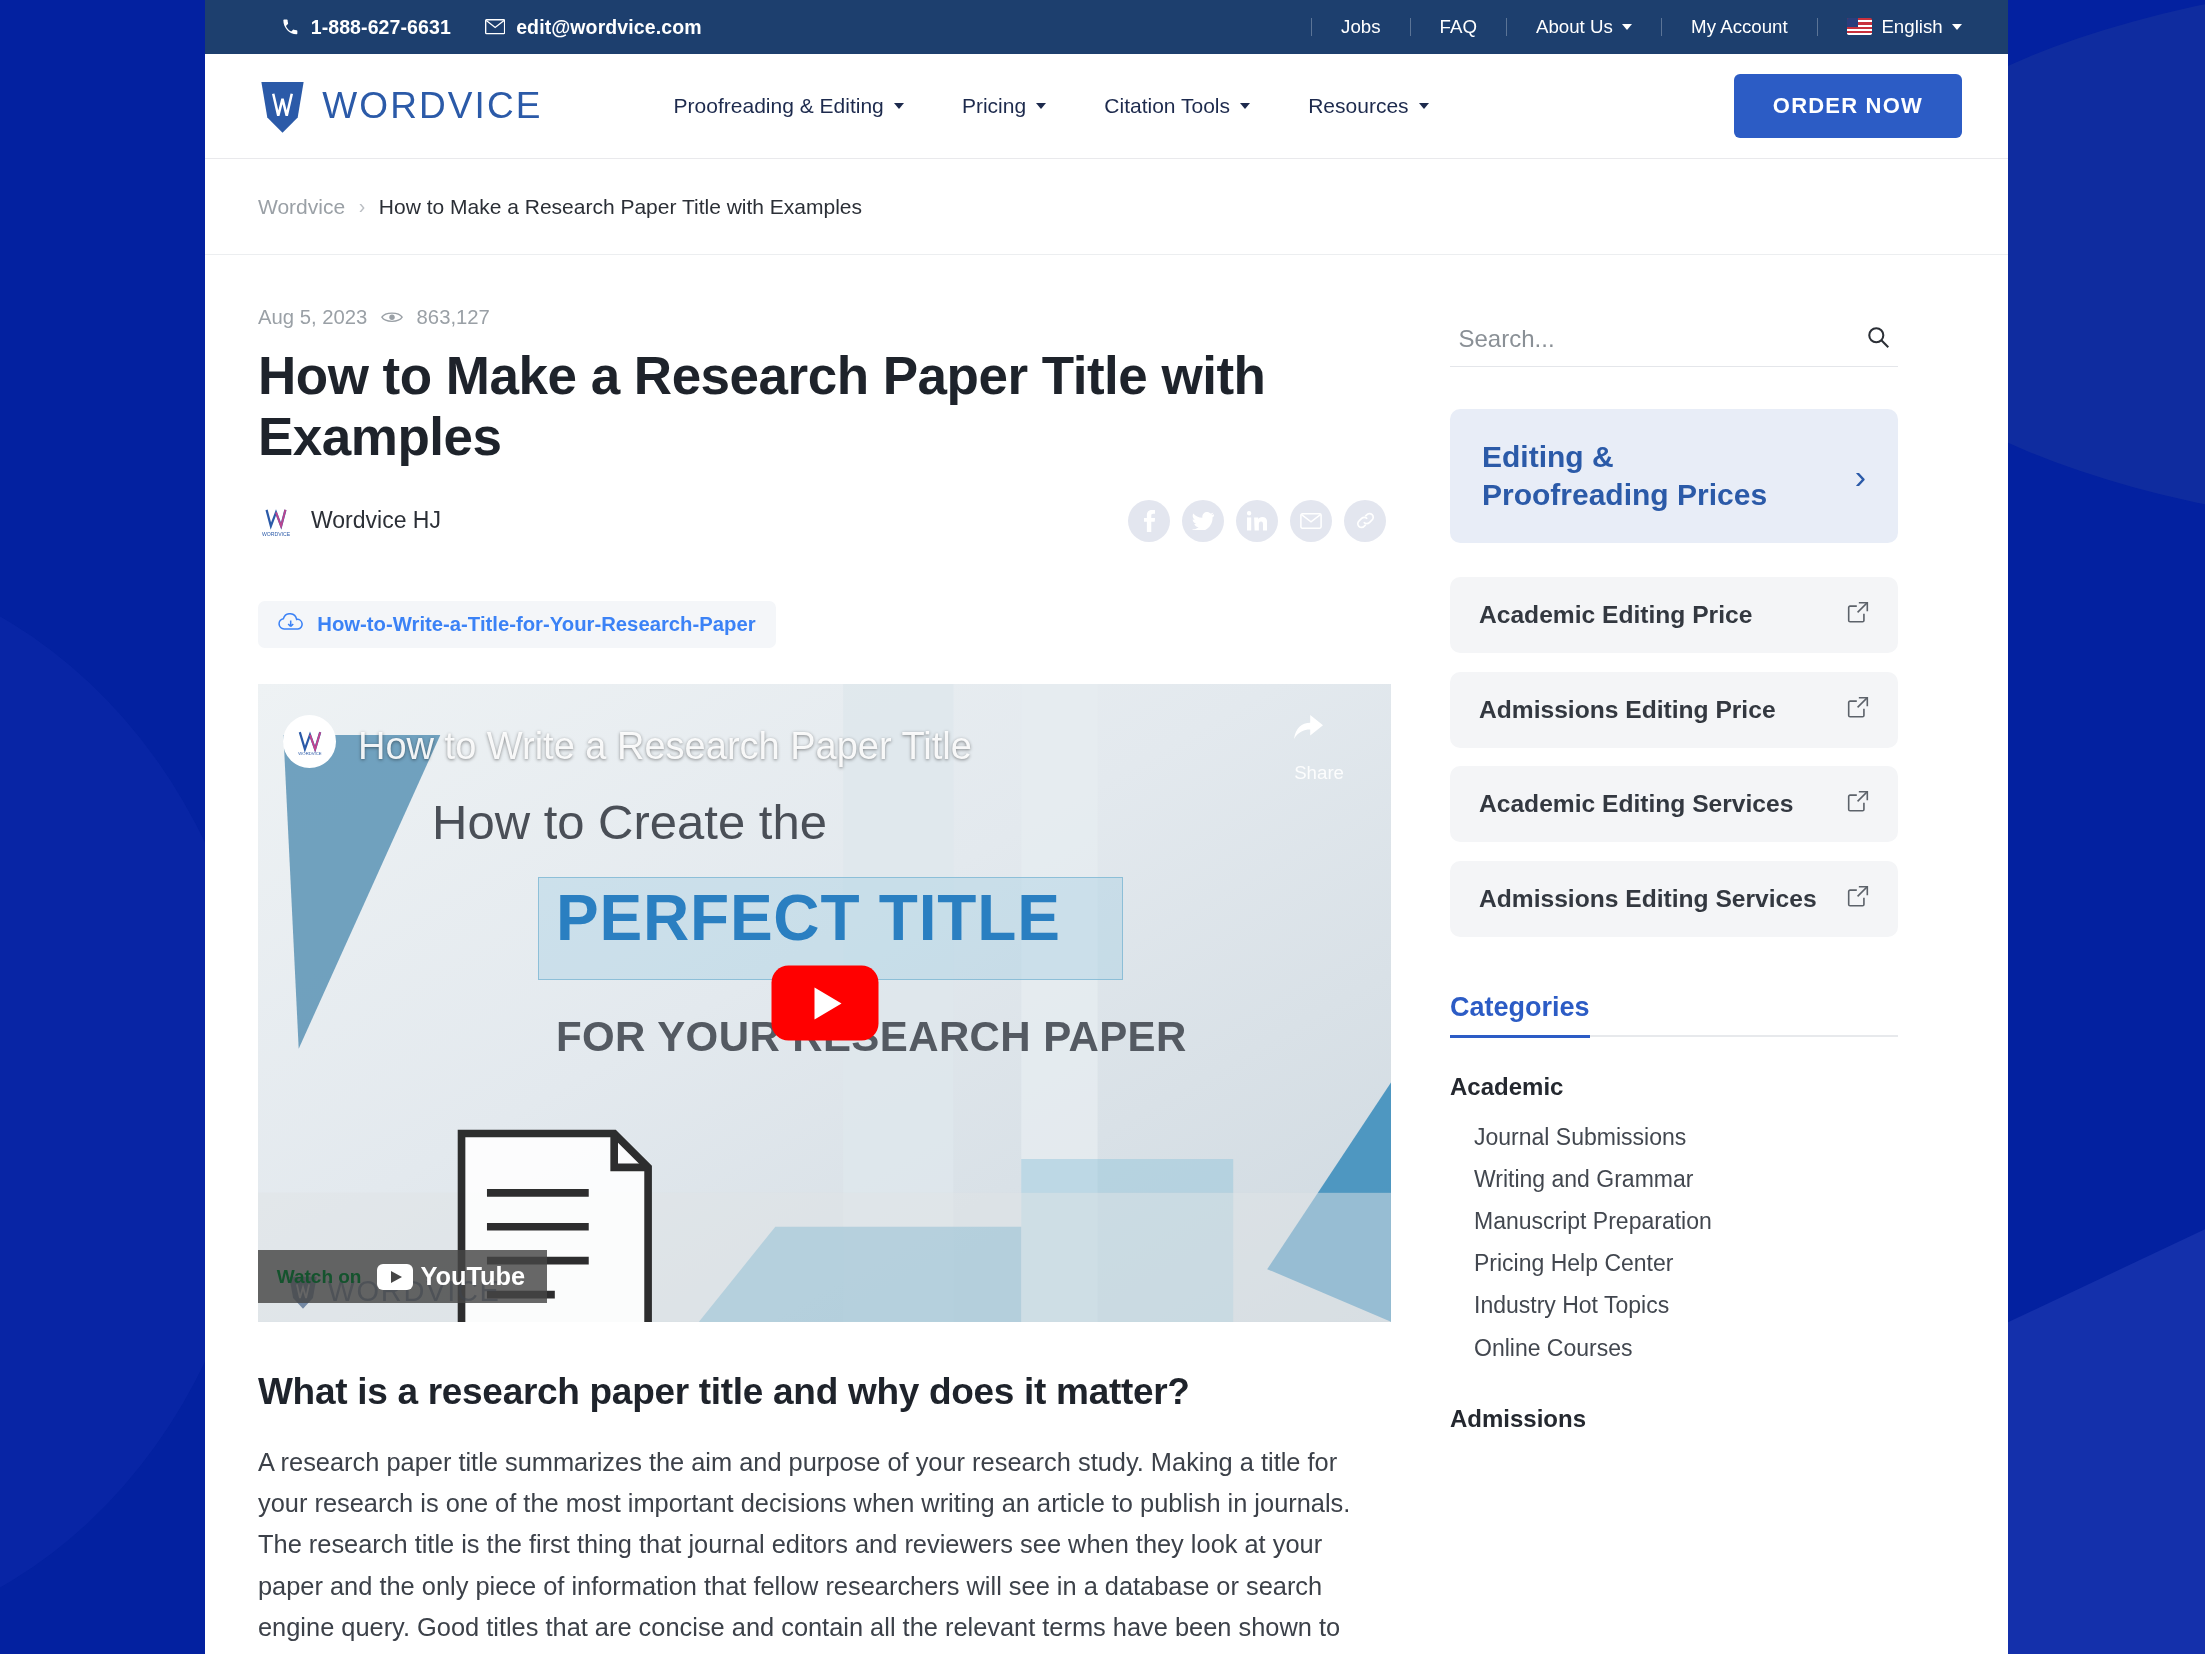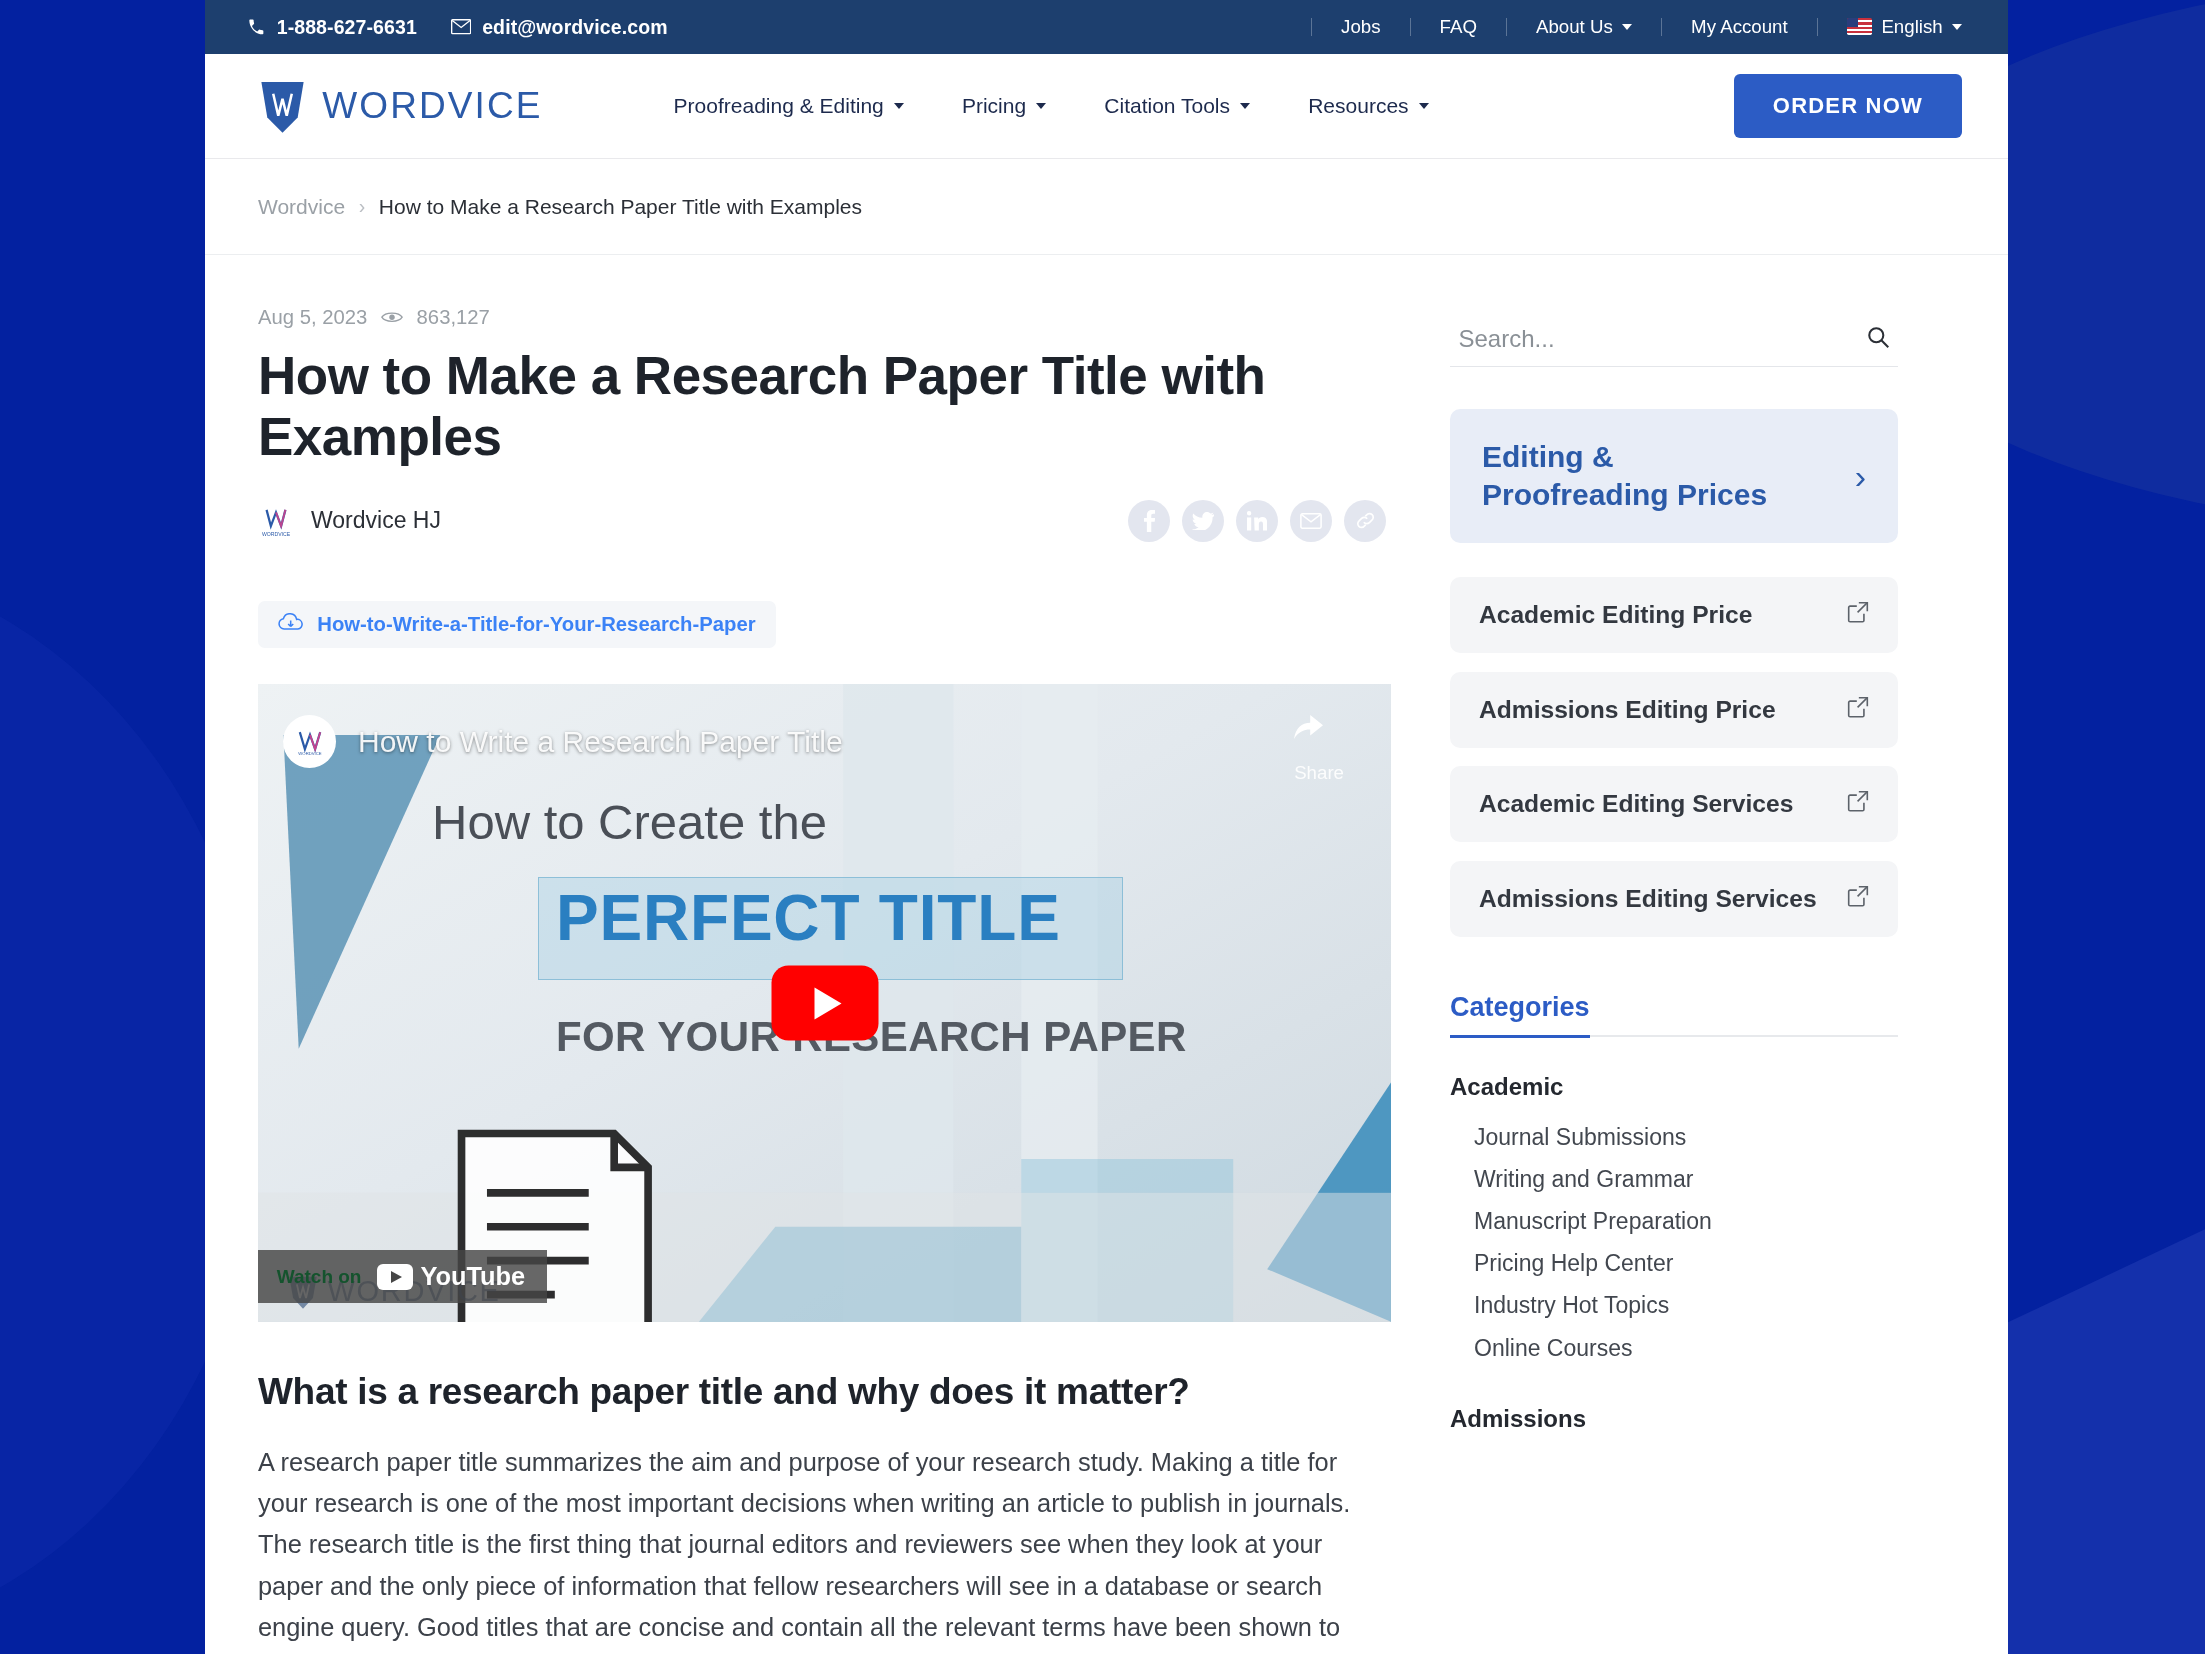--- a/index.html
+++ b/index.html
@@ -38,7 +38,7 @@
     background: #1d3f6e;
     display: flex;
     align-items: center;
-    padding: 0 46px 0 42px;
+    padding: 0 46px 0 76px;
     color: #ffffff;
     font-size: 19.5px;
     justify-content: space-between;

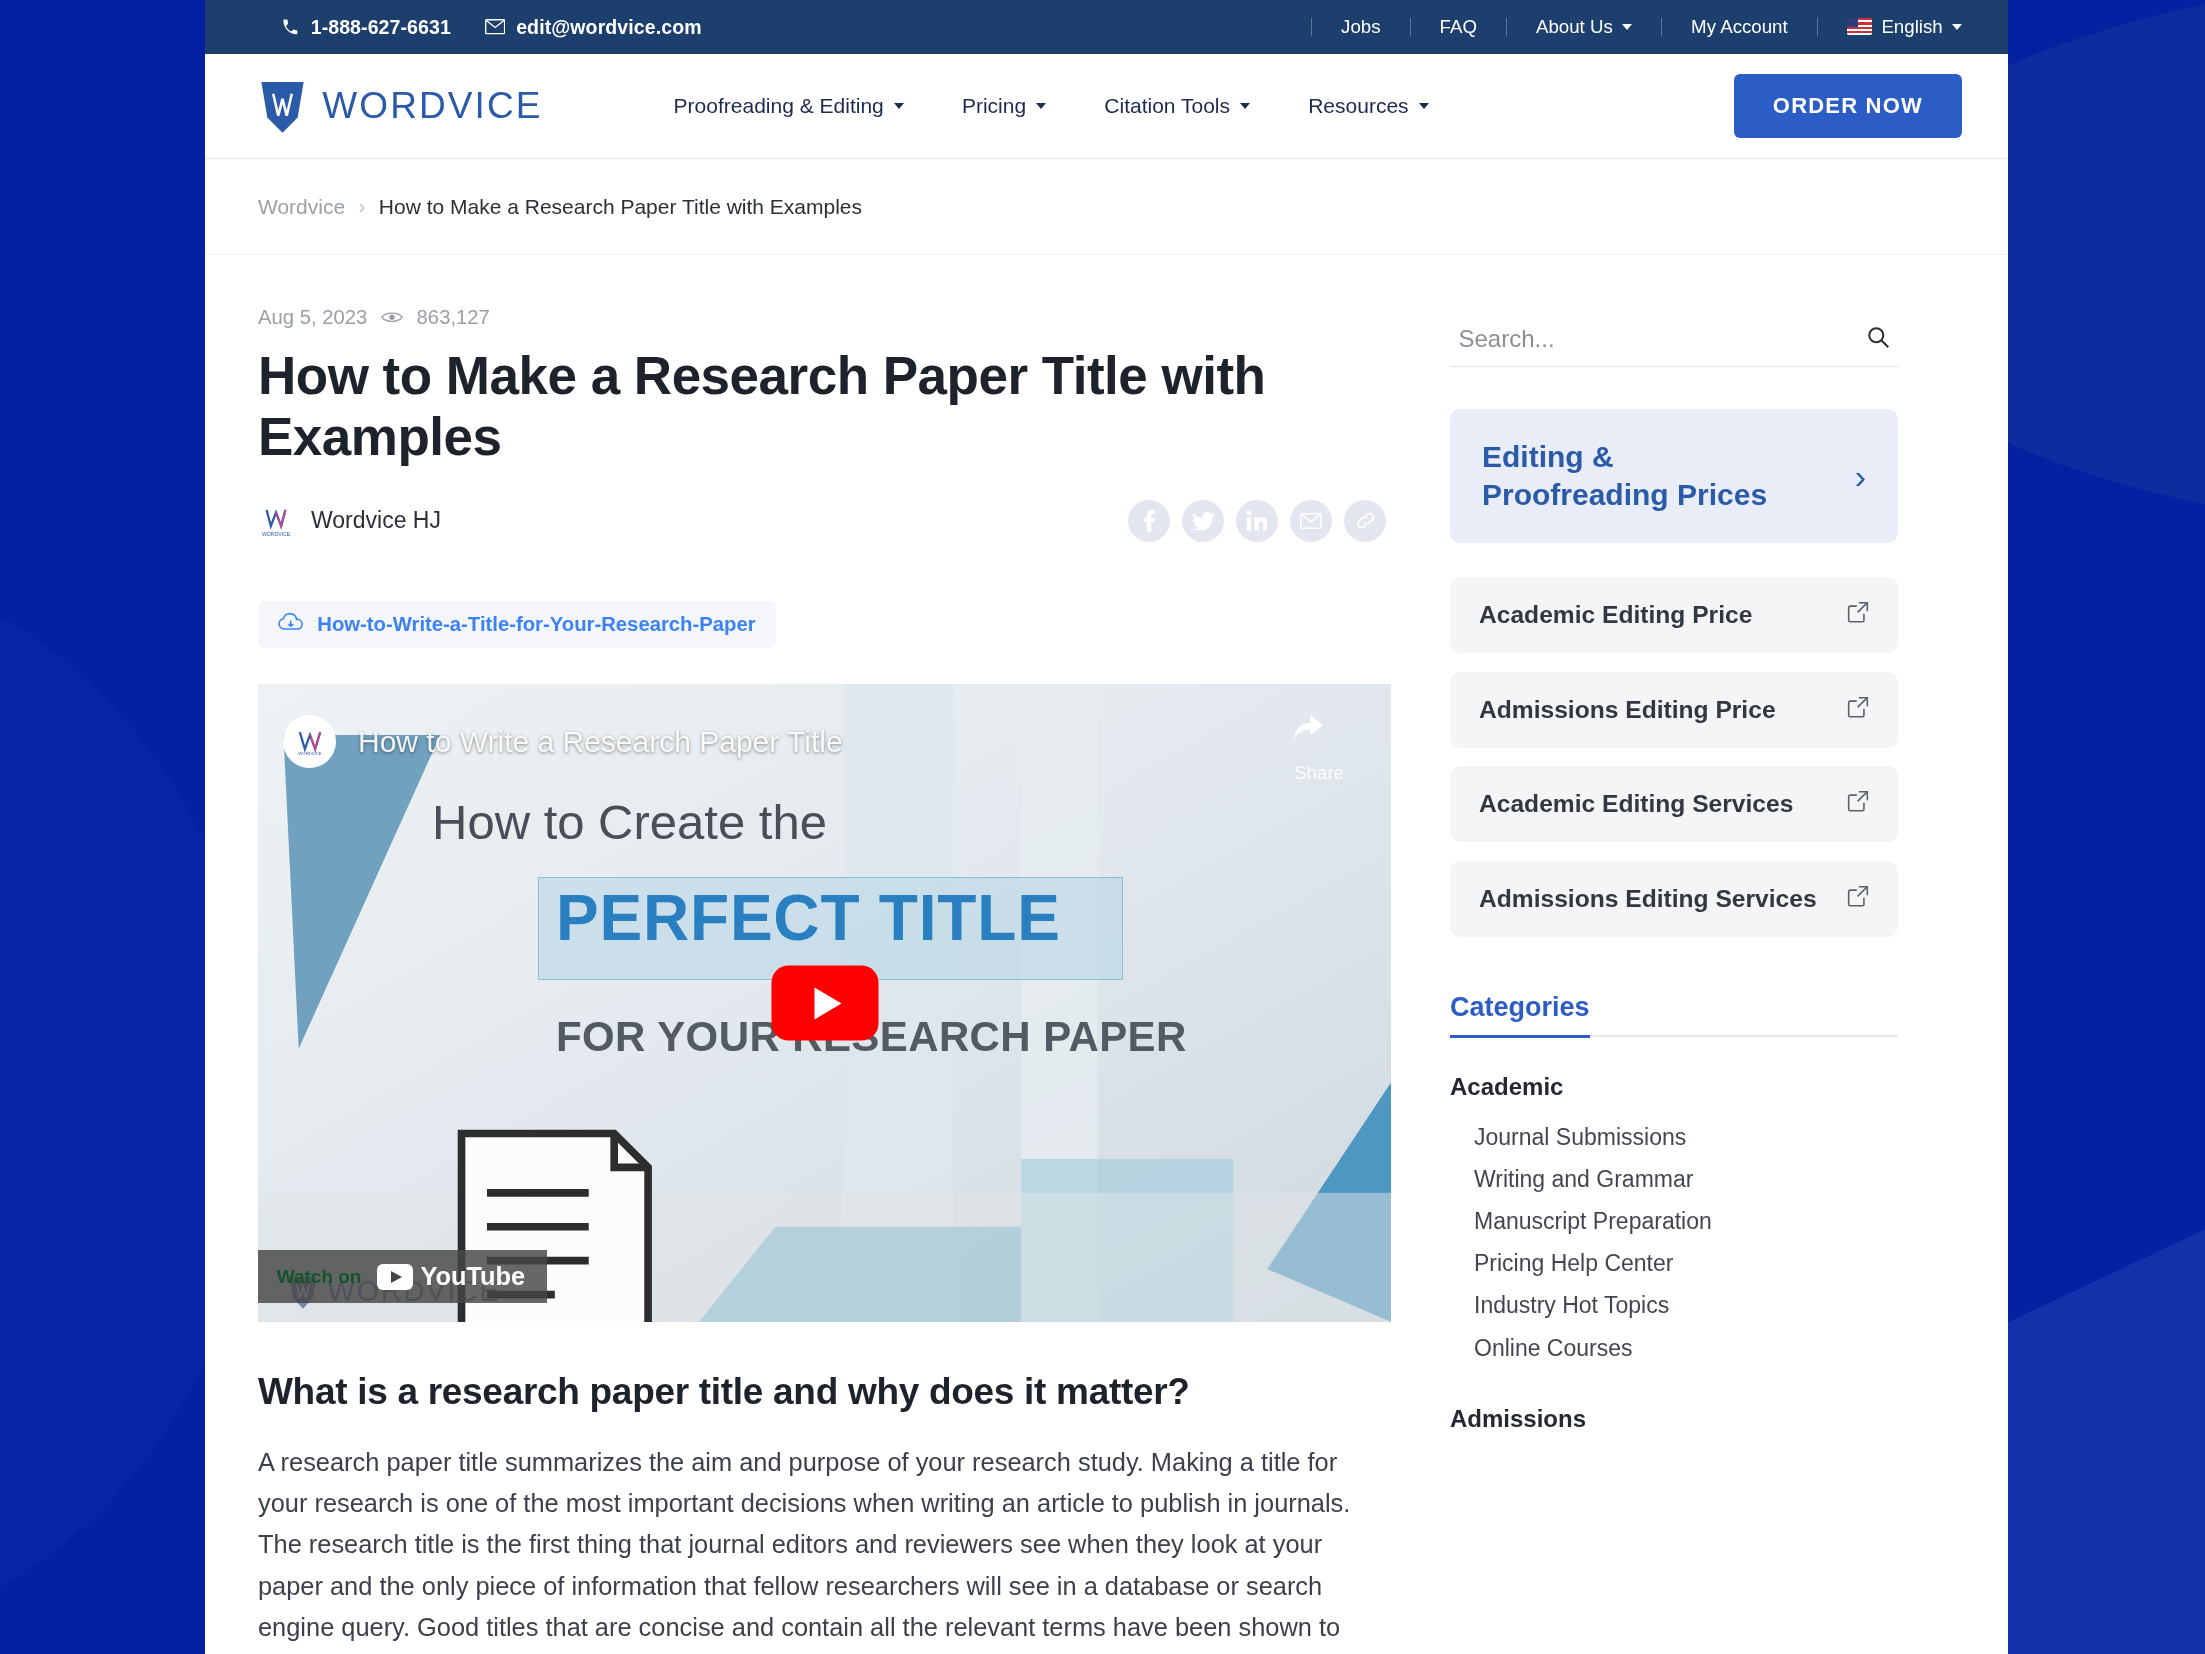--- a/index.html
+++ b/index.html
@@ -210,7 +210,7 @@
   .vid-title {
     position: absolute; left: 100px; top: 41px;
     color: rgba(255,255,255,.92);
-    font-size: 30px;
+    font-size: 38px;
     text-shadow: 0 0.8px 3.4px rgba(0,0,0,.45);
     z-index: 5;
   }

